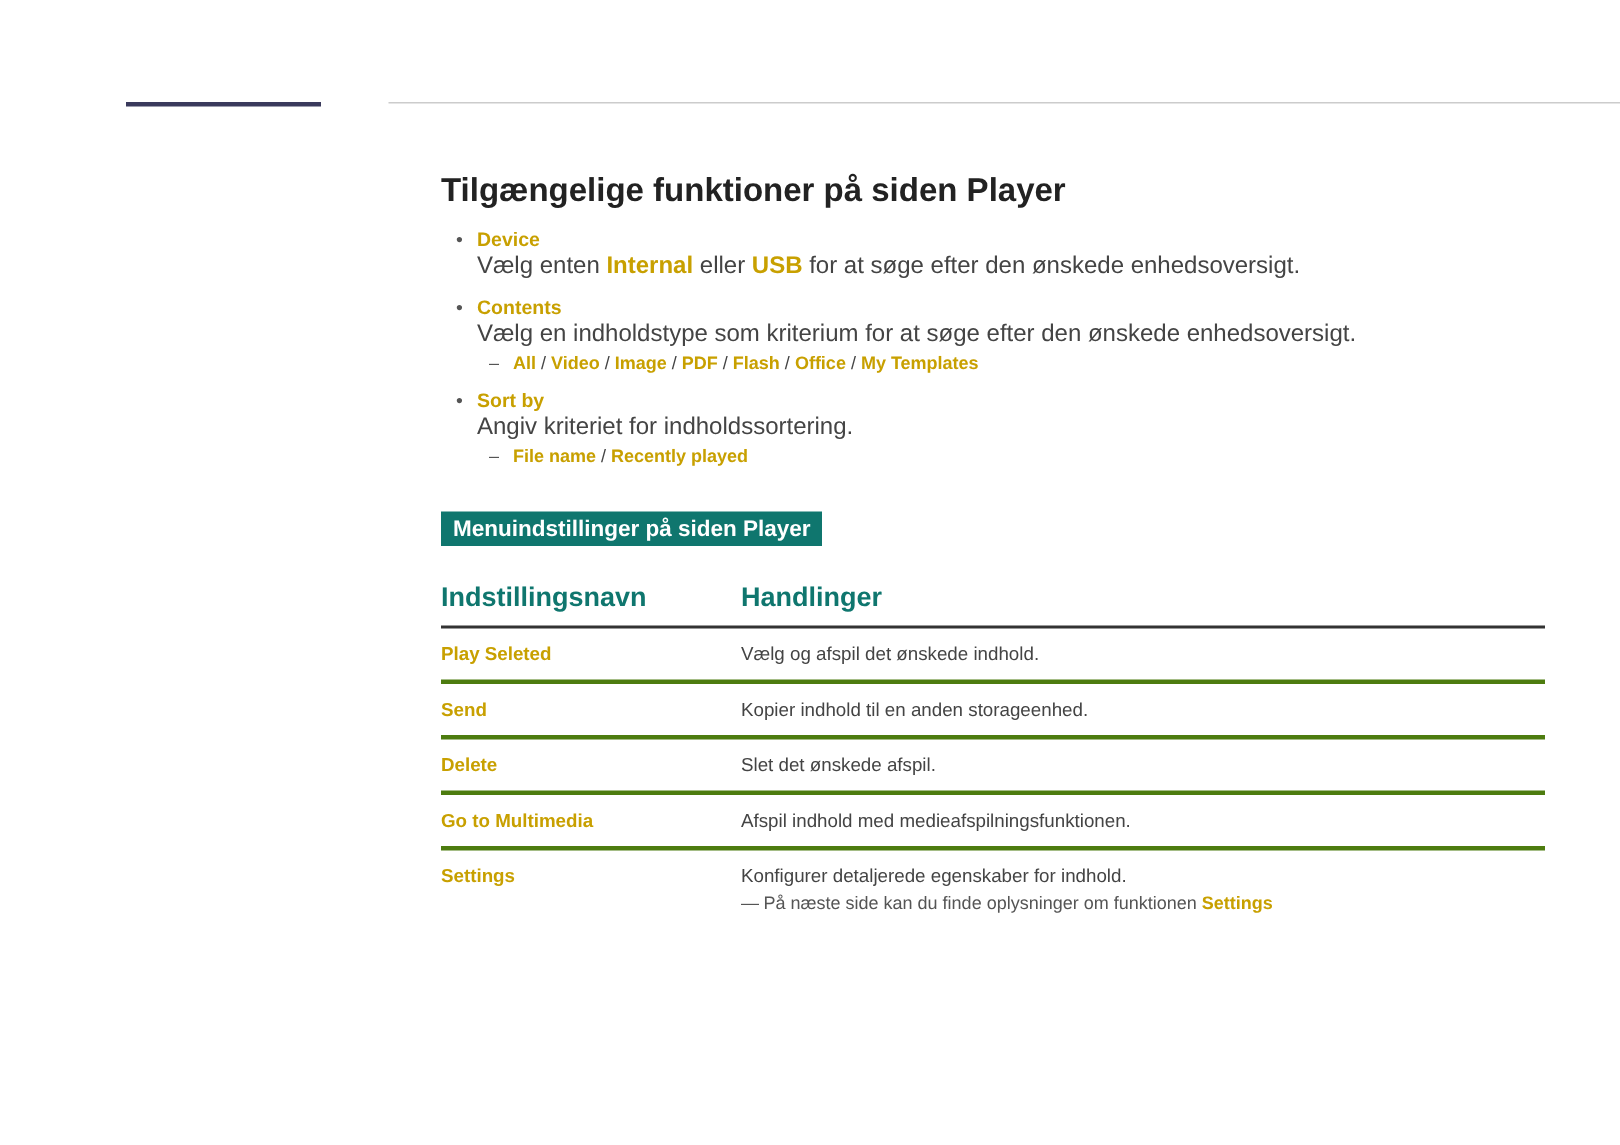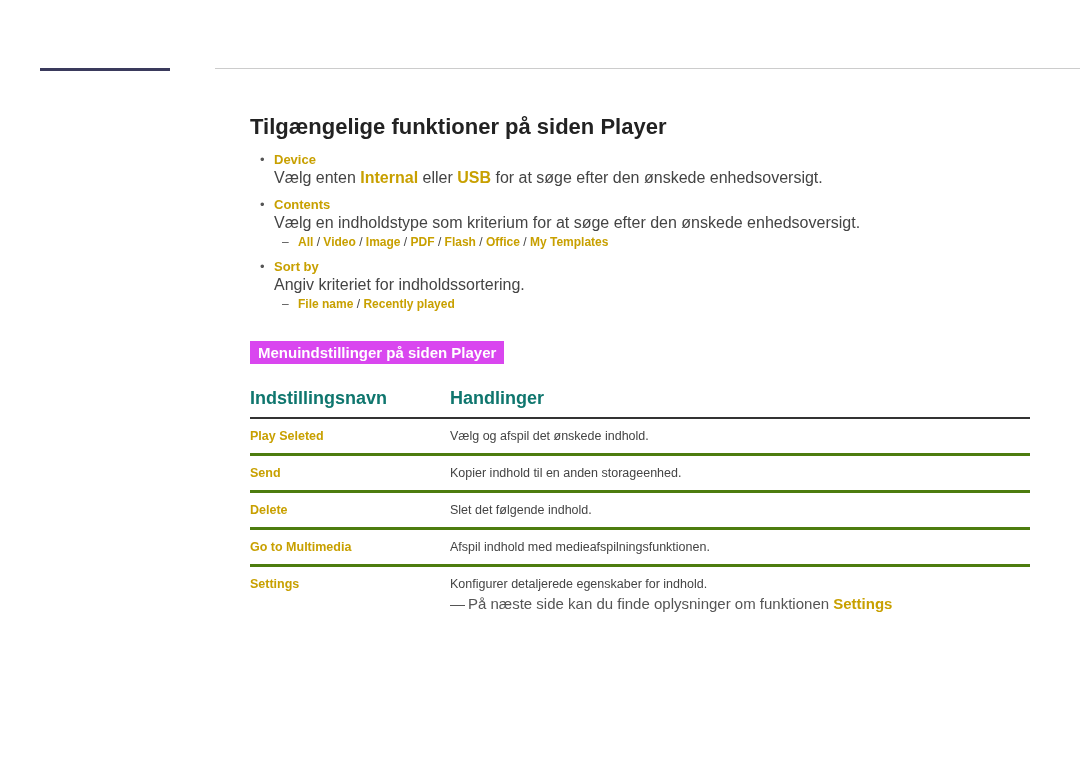--- a/index.html
+++ b/index.html
@@ -16,6 +16,7 @@
       display: flex;
       width: 1080px;
       min-height: 763px;
+      padding-left: 44px;
     }
 
     .left-sidebar {

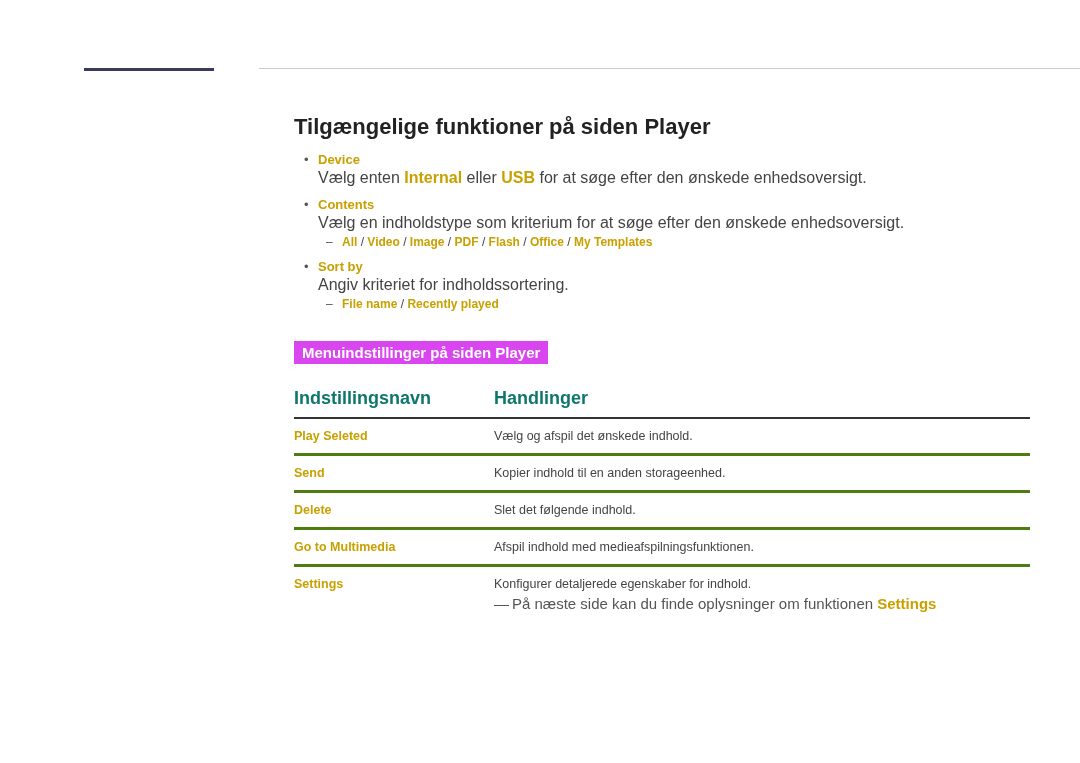--- a/index.html
+++ b/index.html
@@ -120,7 +120,7 @@
     
     .section-heading {
       display: inline-block;
-      background: #d946ef;
+      background: #0f766e;
       color: #fff;
       font-size: 15px;
       font-weight: bold;

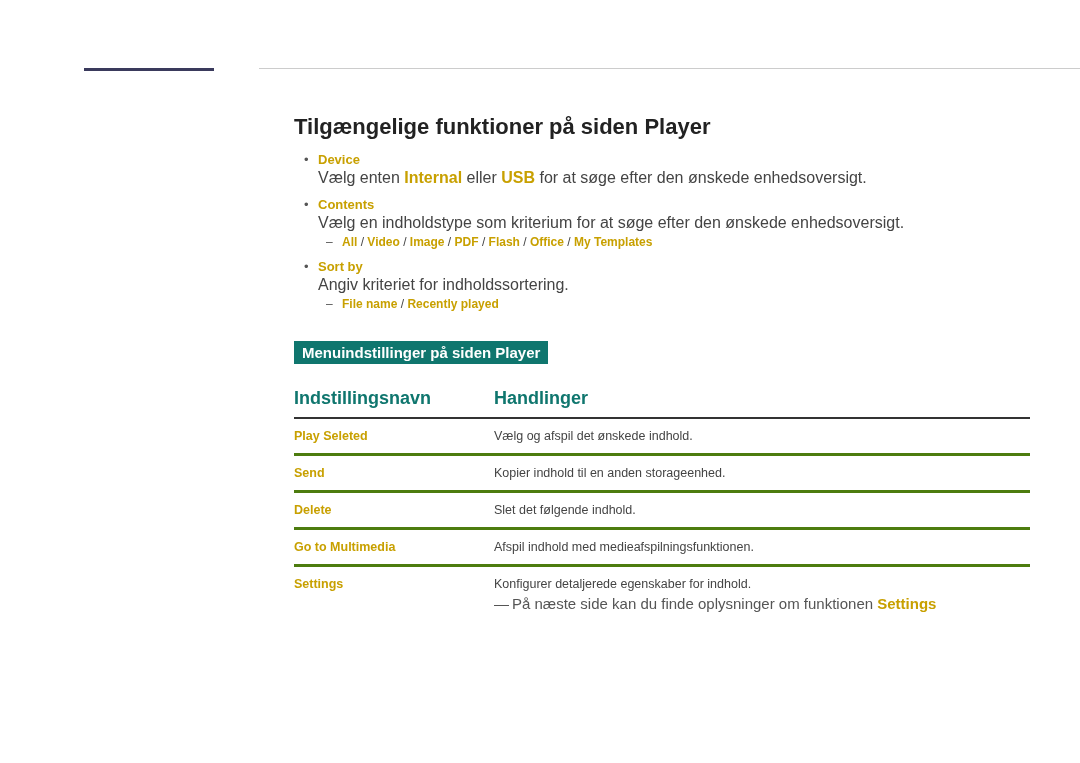--- a/index.html
+++ b/index.html
@@ -256,7 +256,7 @@
         </tr>
         <tr class="table-row">
           <td>Delete</td>
-          <td>Slet det følgende indhold.</td>
+          <td>Slet det ønskede afspil.</td>
         </tr>
         <tr class="table-row">
           <td>Go to Multimedia</td>

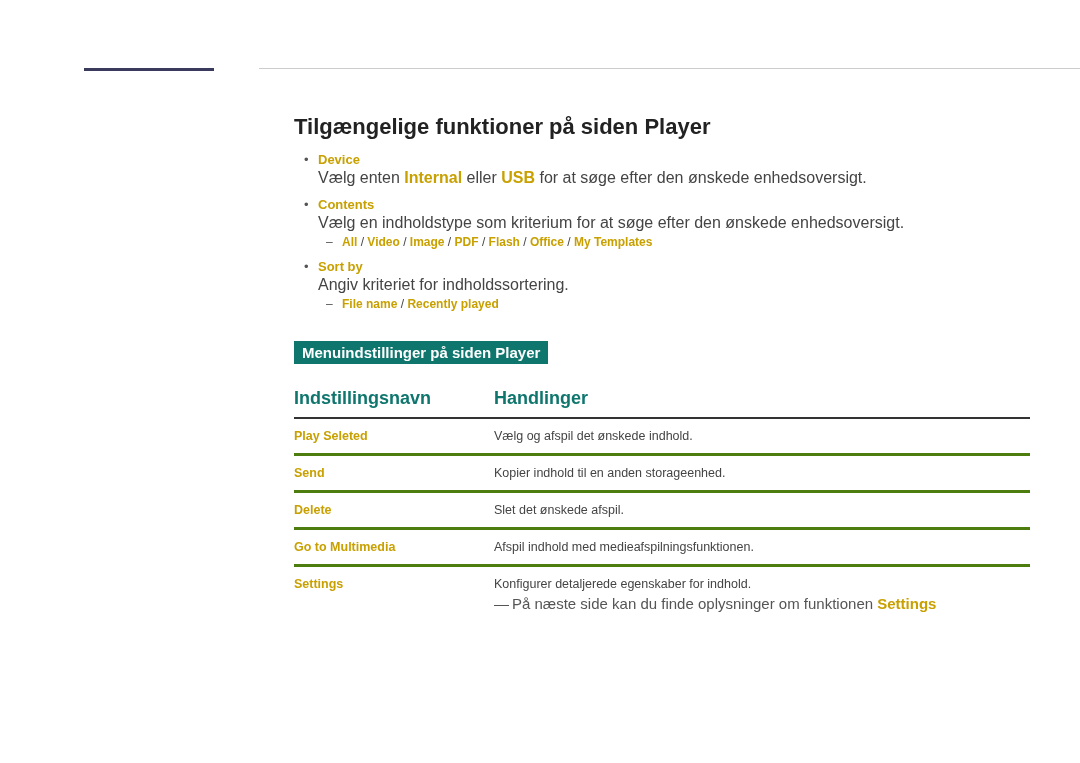--- a/index.html
+++ b/index.html
@@ -175,7 +175,7 @@
     }
 
     .table-note {
-      font-size: 15px;
+      font-size: 12px;
       color: #555;
       margin-top: 4px;
     }

